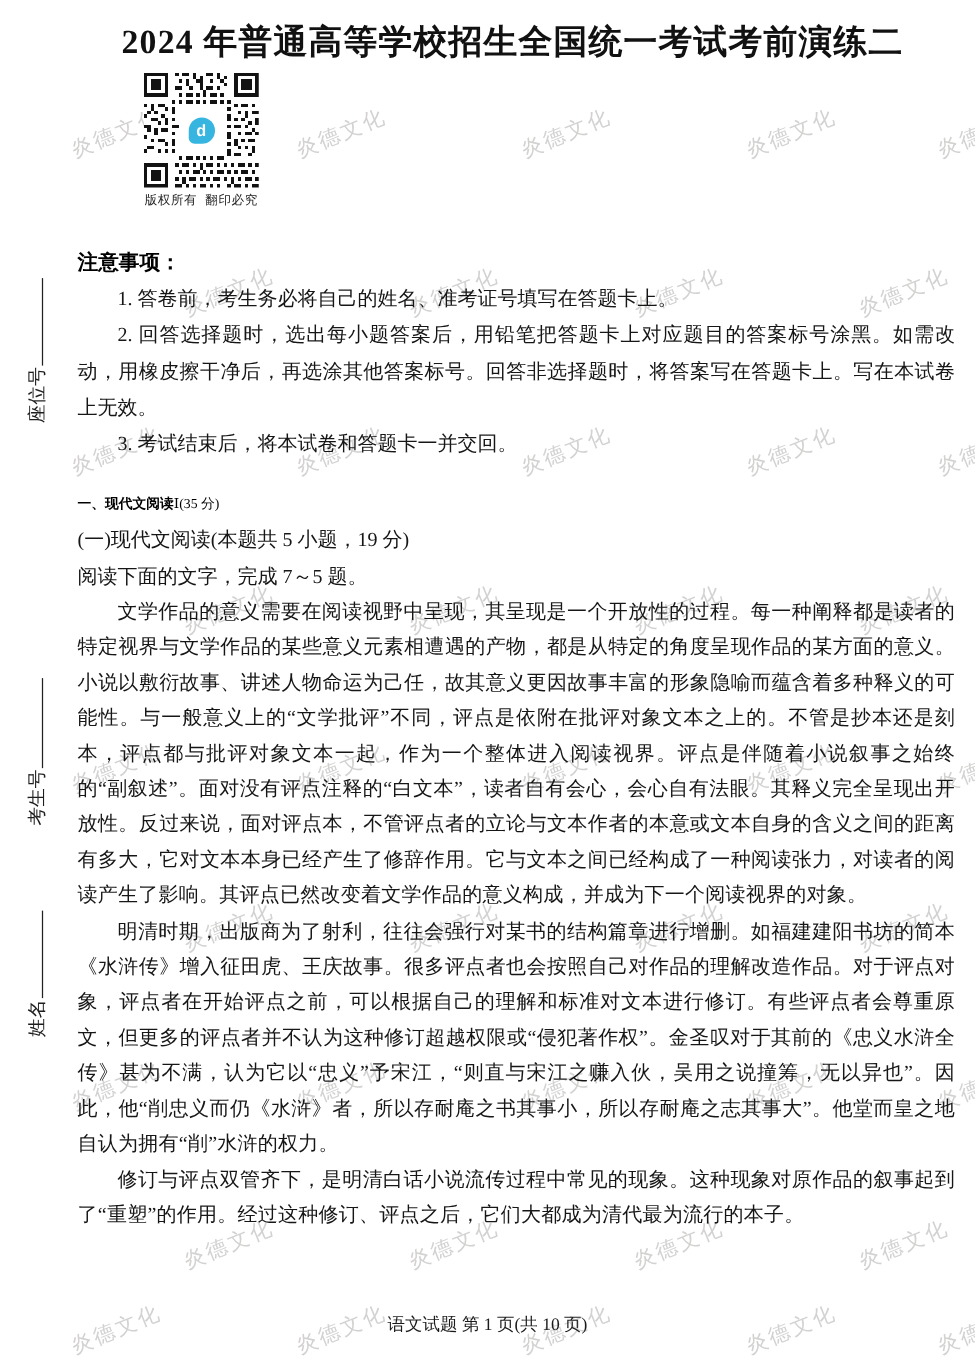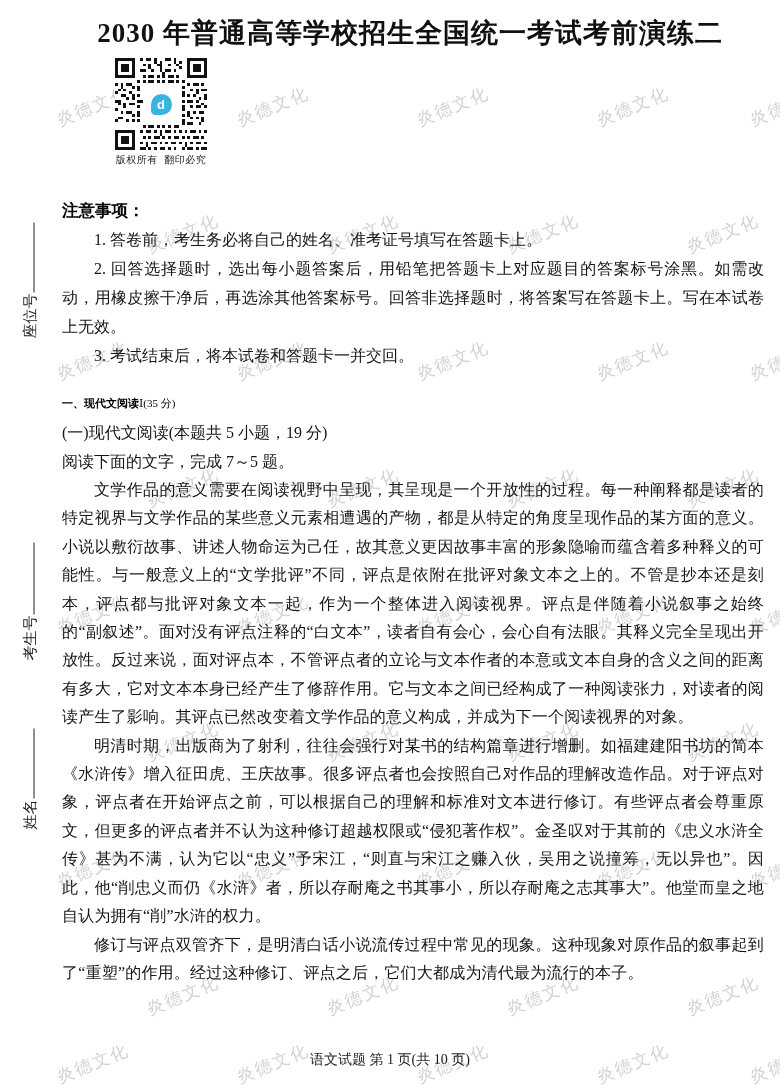--- a/index.html
+++ b/index.html
@@ -220,7 +220,7 @@
     <span>姓名</span><span class="blank-line"></span>
   </div>
 
-  <div class="paper-title">2030 年普通高等学校招生全国统一考试考前演练二</div>
+  <div class="paper-title">2024 年普通高等学校招生全国统一考试考前演练二</div>
 
   <div class="qr-block">
     <div class="qr-wrap">

